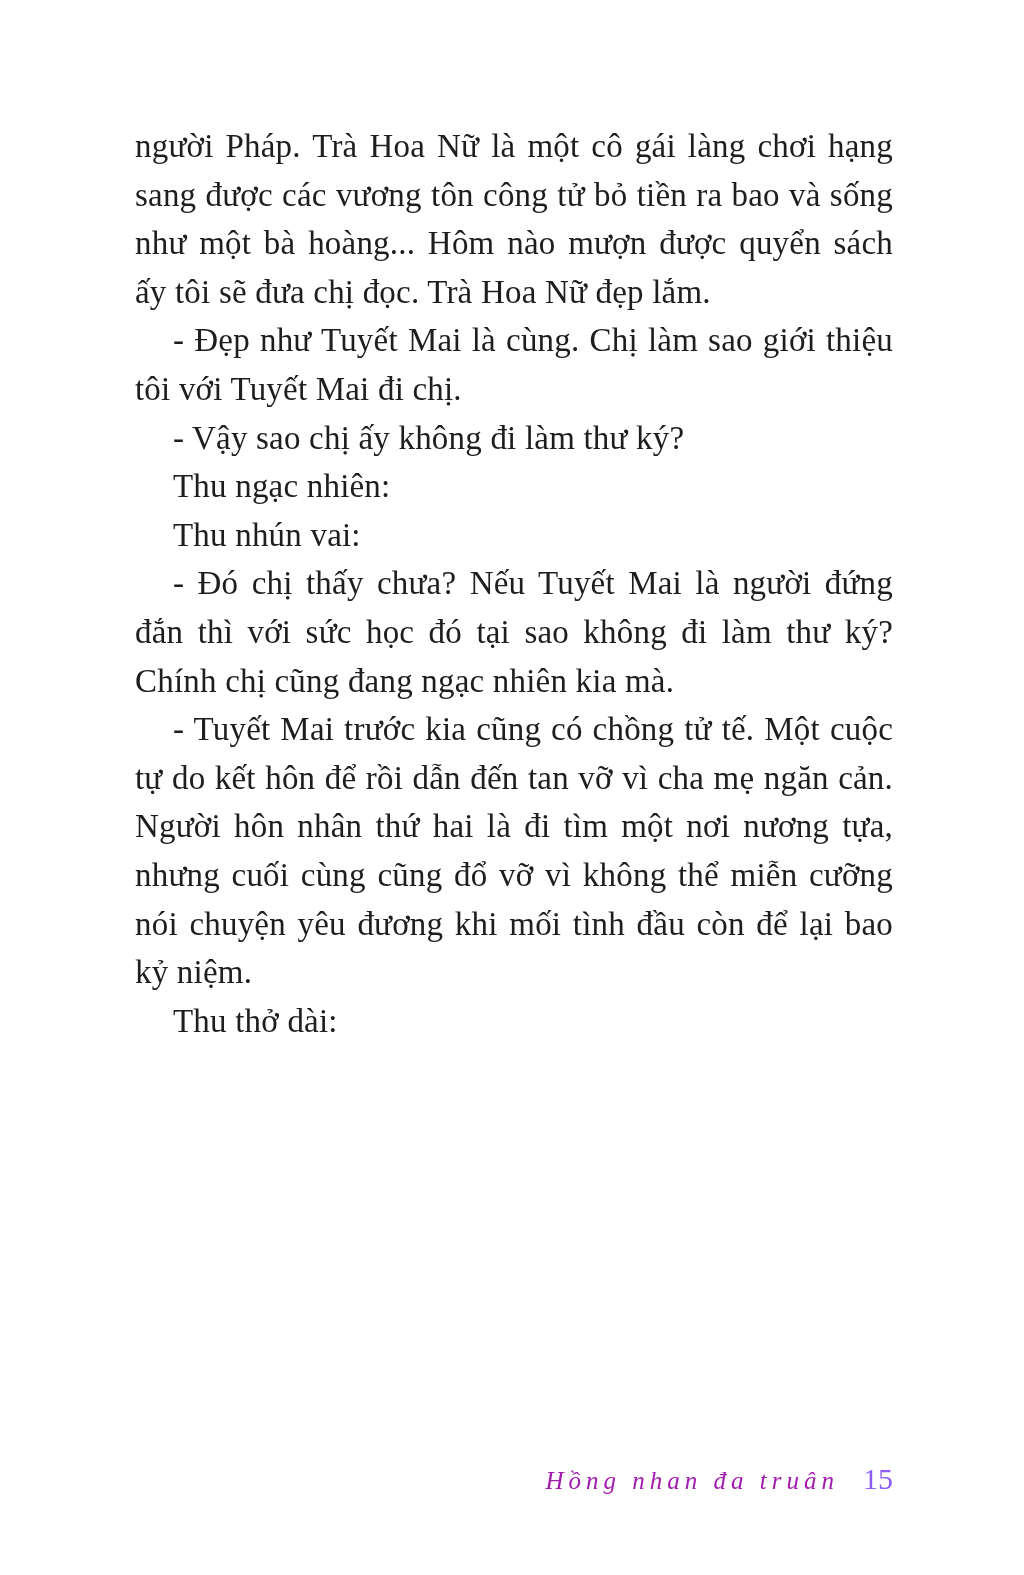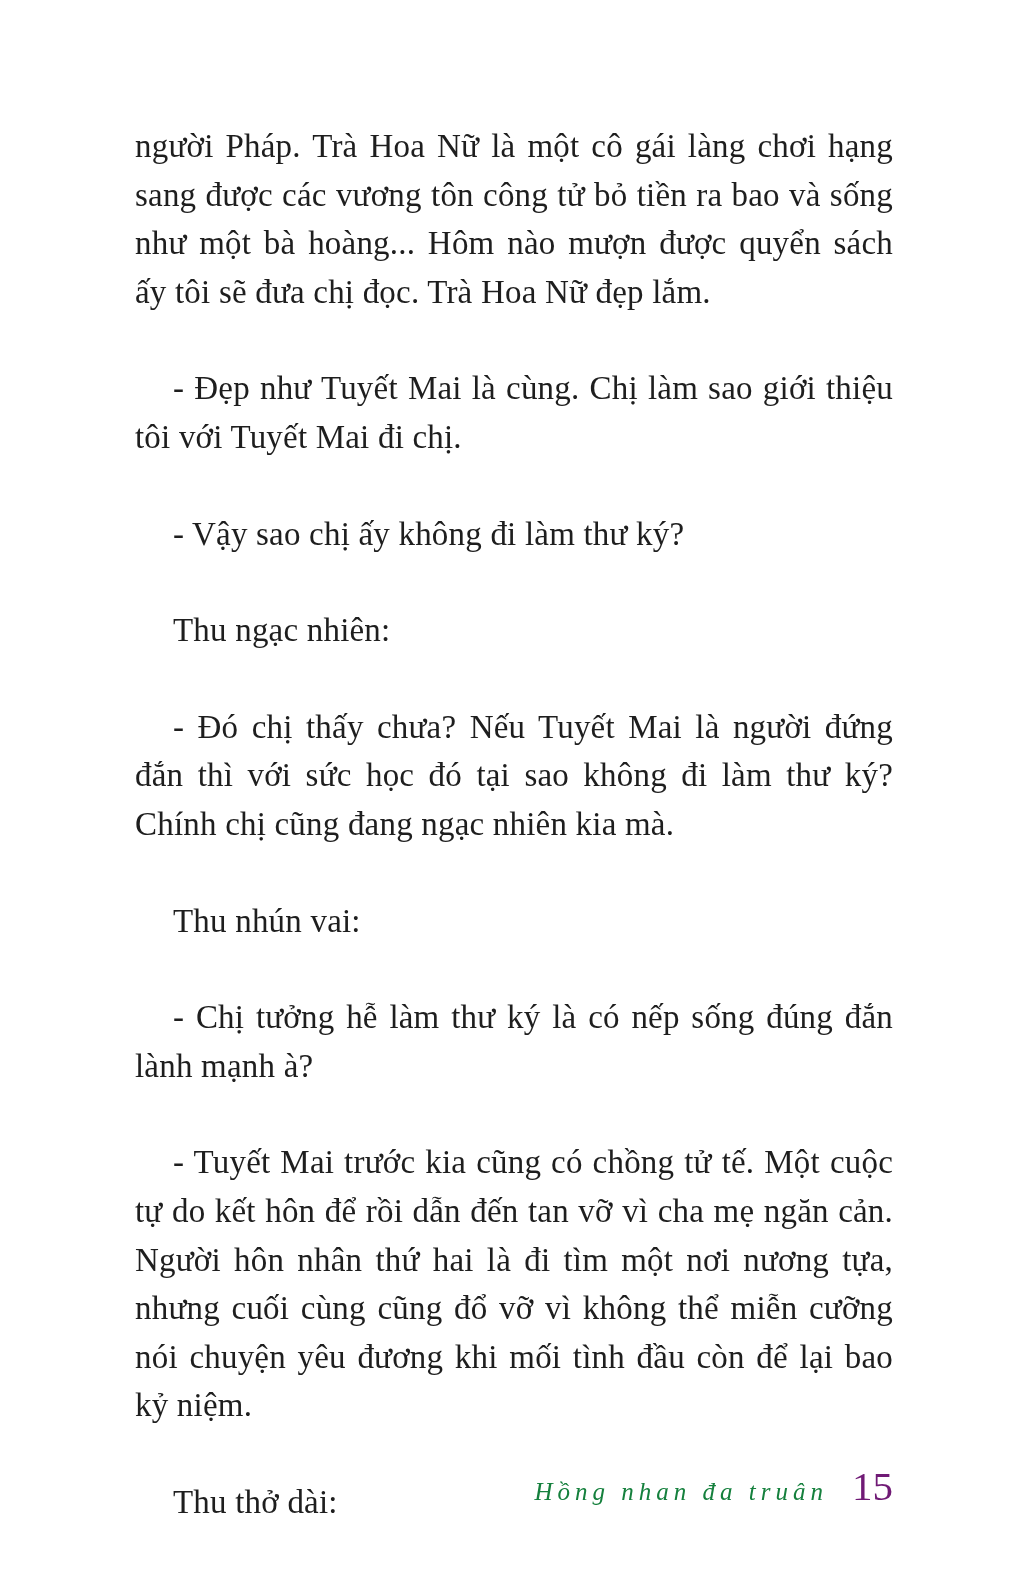--- a/index.html
+++ b/index.html
@@ -33,7 +33,6 @@
   }
   .body-text p.indent {
     text-indent: 38px;
-    margin-top: 48px;
   }
   
   .body-text p.no-justify-last {

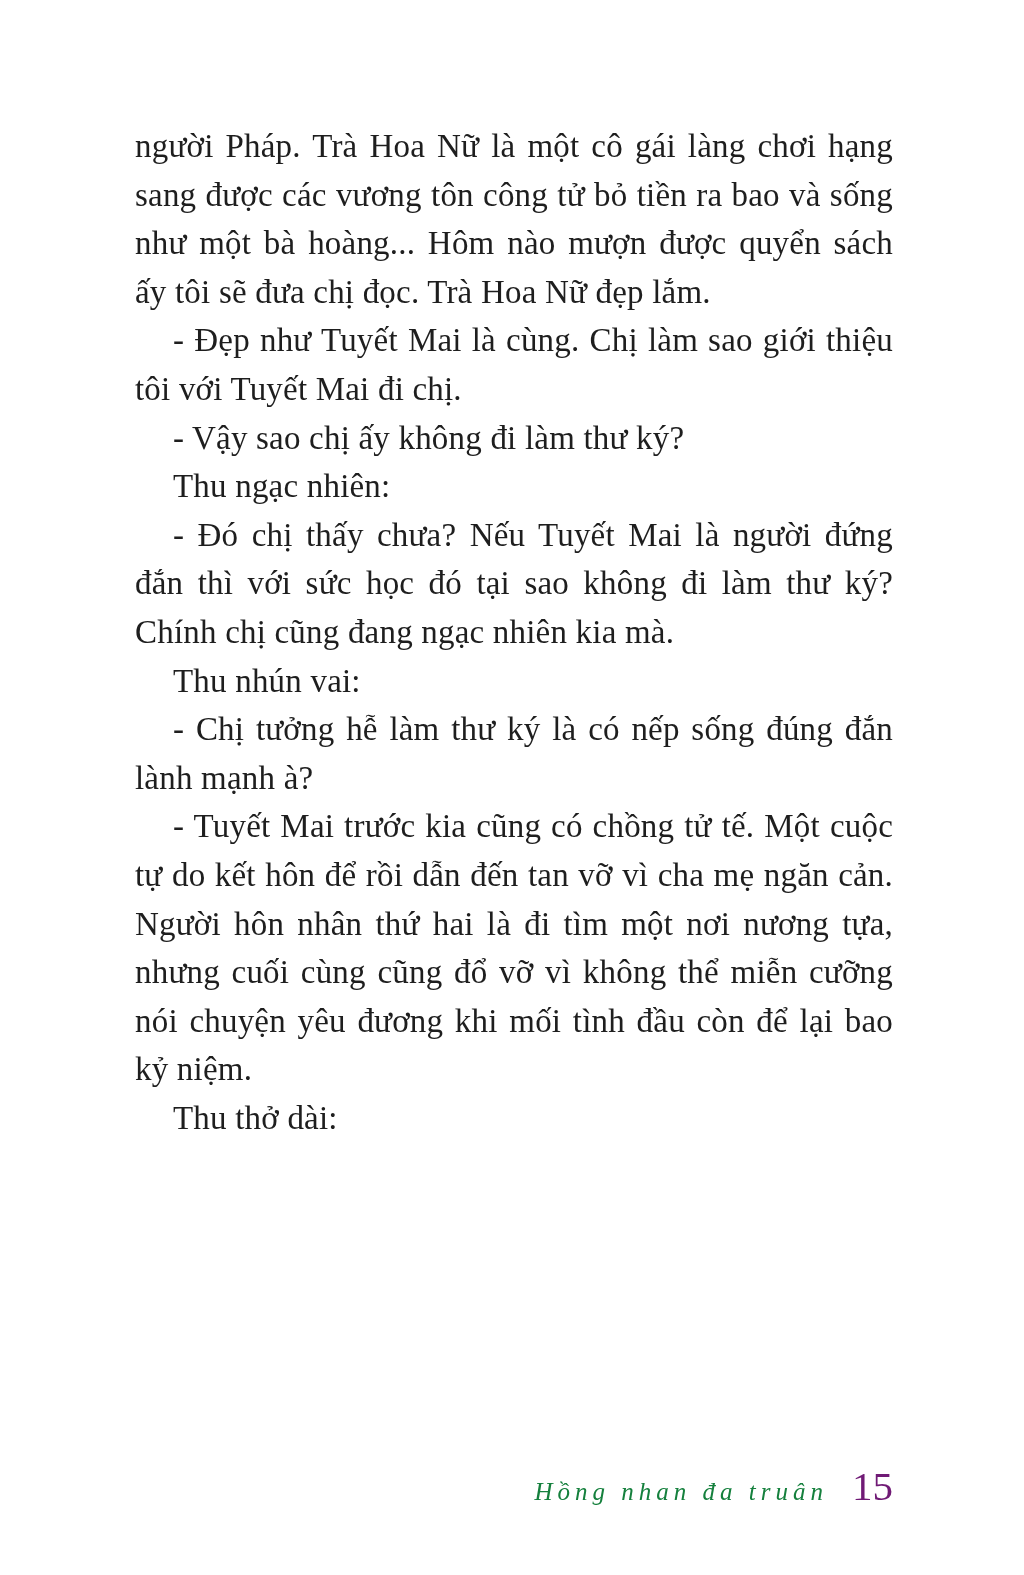--- a/index.html
+++ b/index.html
@@ -71,8 +71,8 @@
     <p class="indent">- Đẹp như Tuyết Mai là cùng. Chị làm sao giới thiệu tôi với Tuyết Mai đi chị.</p>
     <p class="indent">- Vậy sao chị ấy không đi làm thư ký?</p>
     <p class="indent">Thu ngạc nhiên:</p>
+    <p class="indent">Thu nhún vai:</p>
     <p class="indent">- Đó chị thấy chưa? Nếu Tuyết Mai là người đứng đắn thì với sức học đó tại sao không đi làm thư ký? Chính chị cũng đang ngạc nhiên kia mà.</p>
-    <p class="indent">Thu nhún vai:</p>
     <p class="indent">- Chị tưởng hễ làm thư ký là có nếp sống đúng đắn lành mạnh à?</p>
     <p class="indent">- Tuyết Mai trước kia cũng có chồng tử tế. Một cuộc tự do kết hôn để rồi dẫn đến tan vỡ vì cha mẹ ngăn cản. Người hôn nhân thứ hai là đi tìm một nơi nương tựa, nhưng cuối cùng cũng đổ vỡ vì không thể miễn cưỡng nói chuyện yêu đương khi mối tình đầu còn để lại bao kỷ niệm.</p>
     <p class="indent">Thu thở dài:</p>

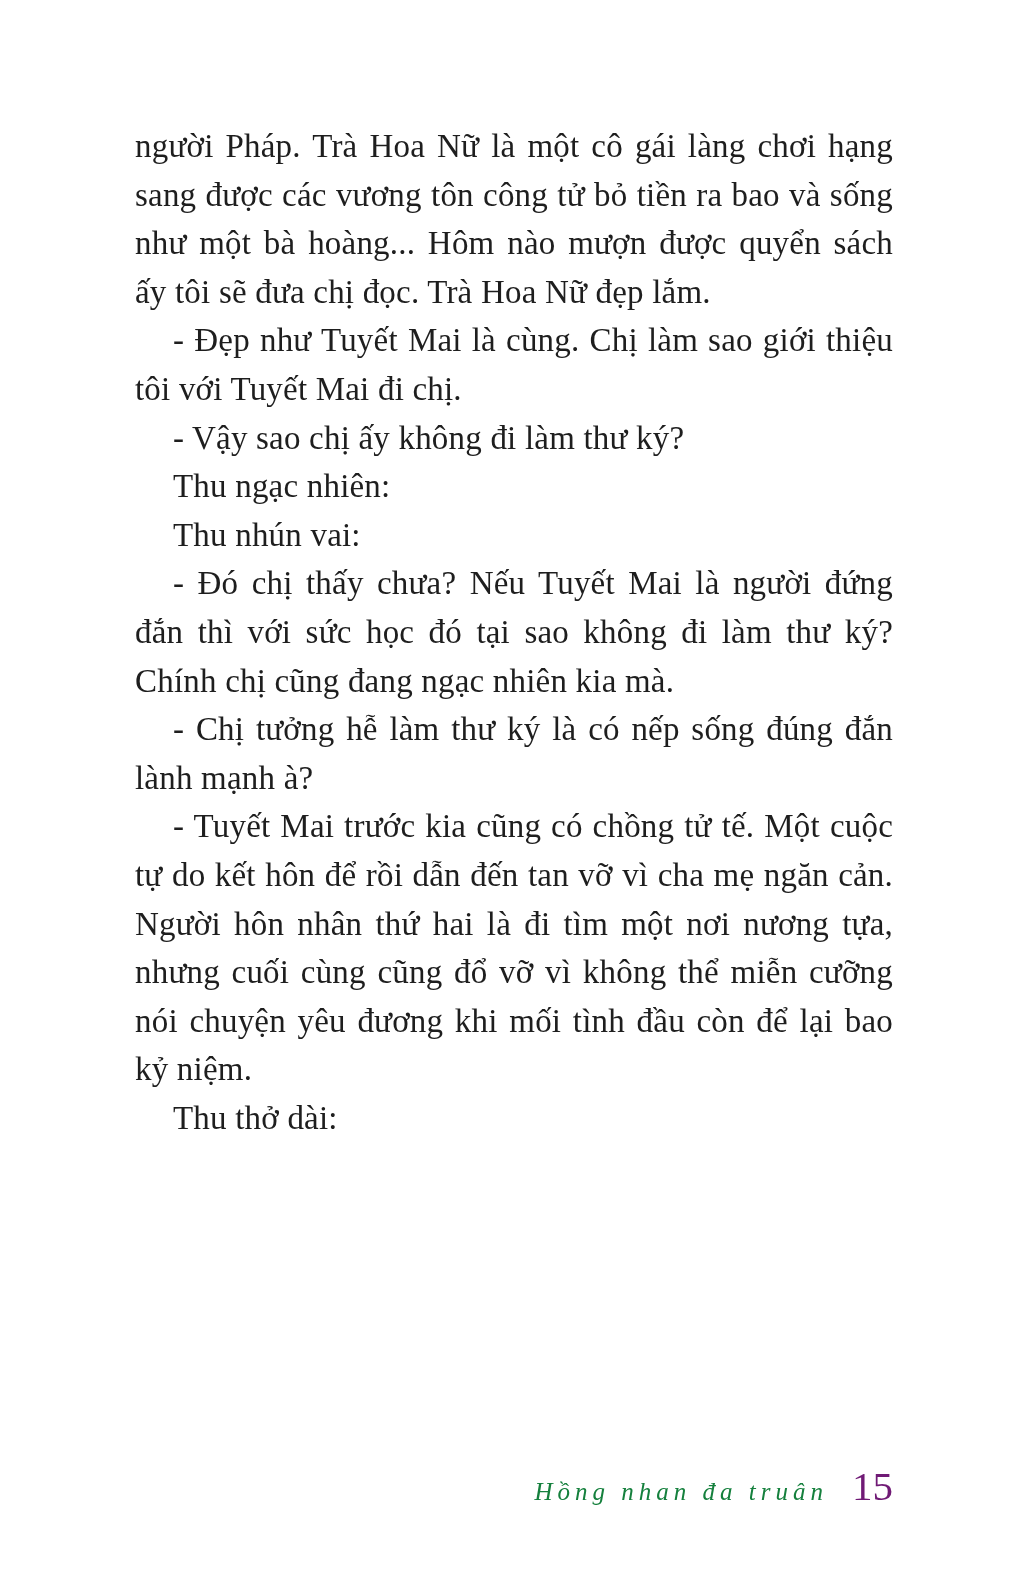--- a/index.html
+++ b/index.html
@@ -73,7 +73,6 @@
     <p class="indent">Thu ngạc nhiên:</p>
     <p class="indent">Thu nhún vai:</p>
     <p class="indent">- Đó chị thấy chưa? Nếu Tuyết Mai là người đứng đắn thì với sức học đó tại sao không đi làm thư ký? Chính chị cũng đang ngạc nhiên kia mà.</p>
-    <p class="indent">- Chị tưởng hễ làm thư ký là có nếp sống đúng đắn lành mạnh à?</p>
     <p class="indent">- Tuyết Mai trước kia cũng có chồng tử tế. Một cuộc tự do kết hôn để rồi dẫn đến tan vỡ vì cha mẹ ngăn cản. Người hôn nhân thứ hai là đi tìm một nơi nương tựa, nhưng cuối cùng cũng đổ vỡ vì không thể miễn cưỡng nói chuyện yêu đương khi mối tình đầu còn để lại bao kỷ niệm.</p>
     <p class="indent">Thu thở dài:</p>
   </div>

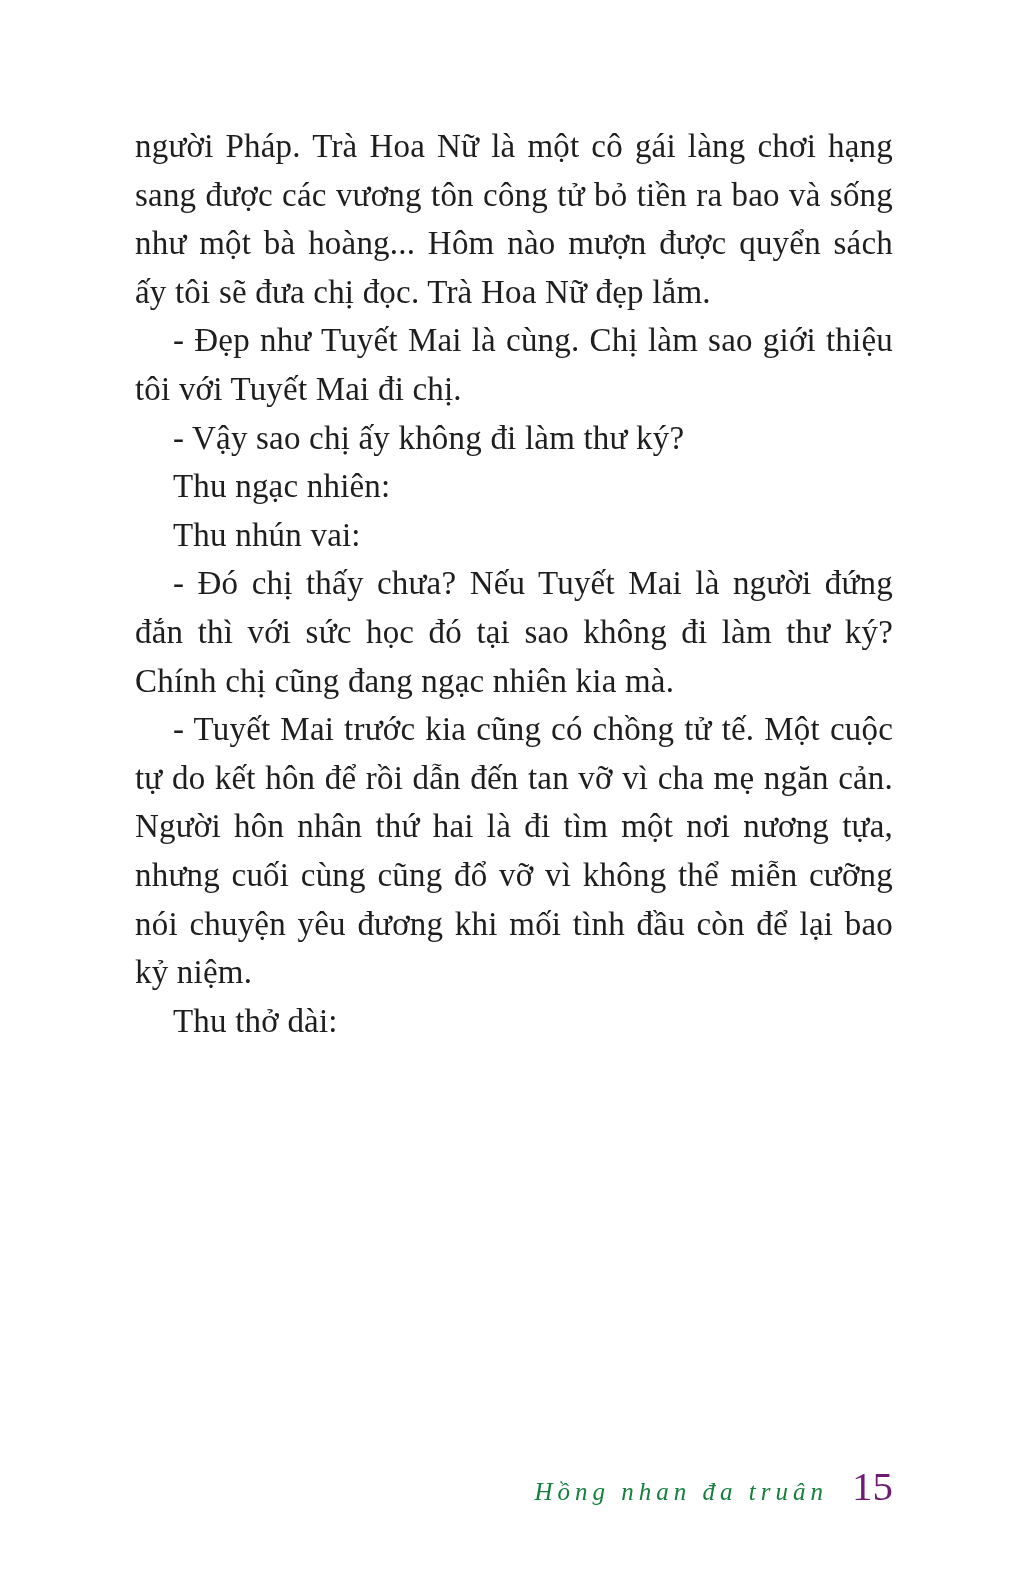--- a/index.html
+++ b/index.html
@@ -50,7 +50,7 @@
     font-style: italic;
     font-size: 25px;
     letter-spacing: 0.2em;
-    color: #15803d;
+    color: #a21caf;
     white-space: nowrap;
   }
   .page-number {

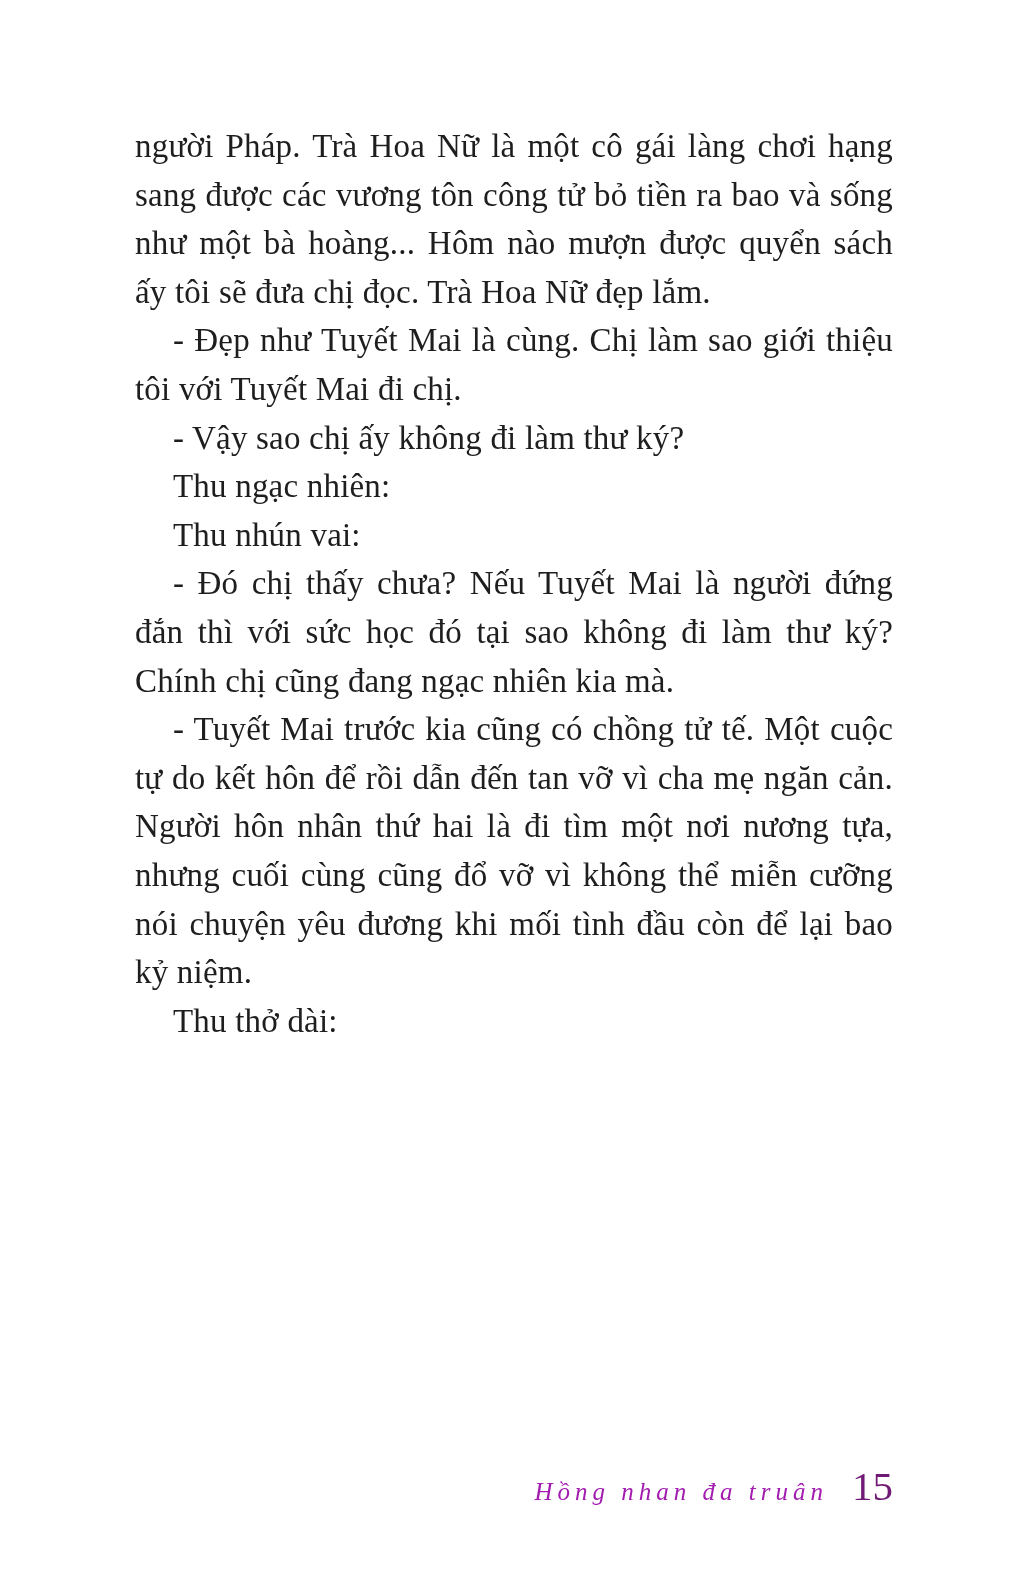--- a/index.html
+++ b/index.html
@@ -55,8 +55,8 @@
   }
   .page-number {
     font-style: normal;
-    font-size: 41px;
-    color: #701a75;
+    font-size: 30px;
+    color: #8b5cf6;
     letter-spacing: 0;
     text-align: right;
   }

